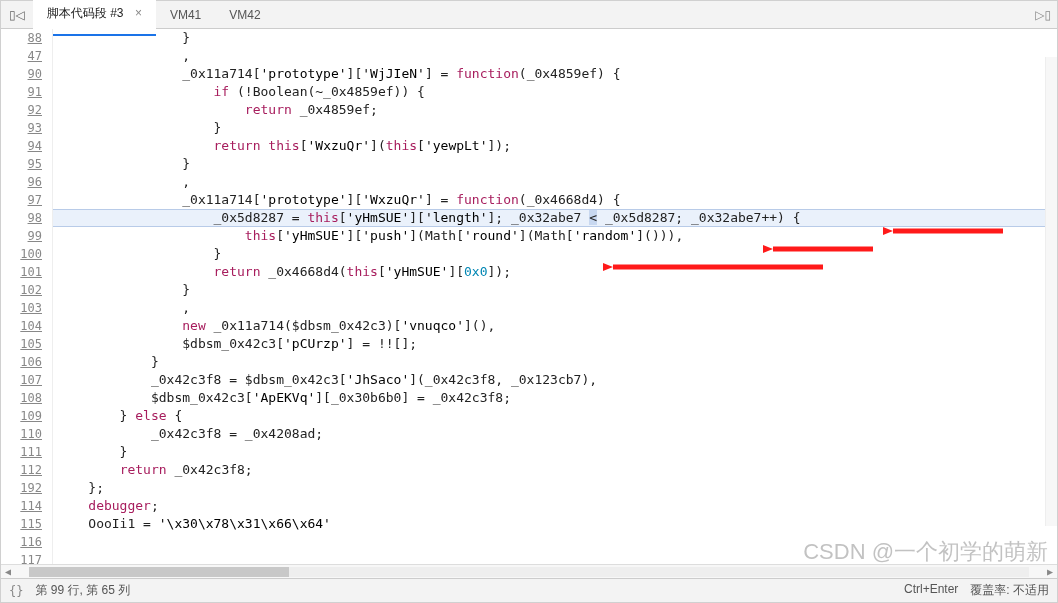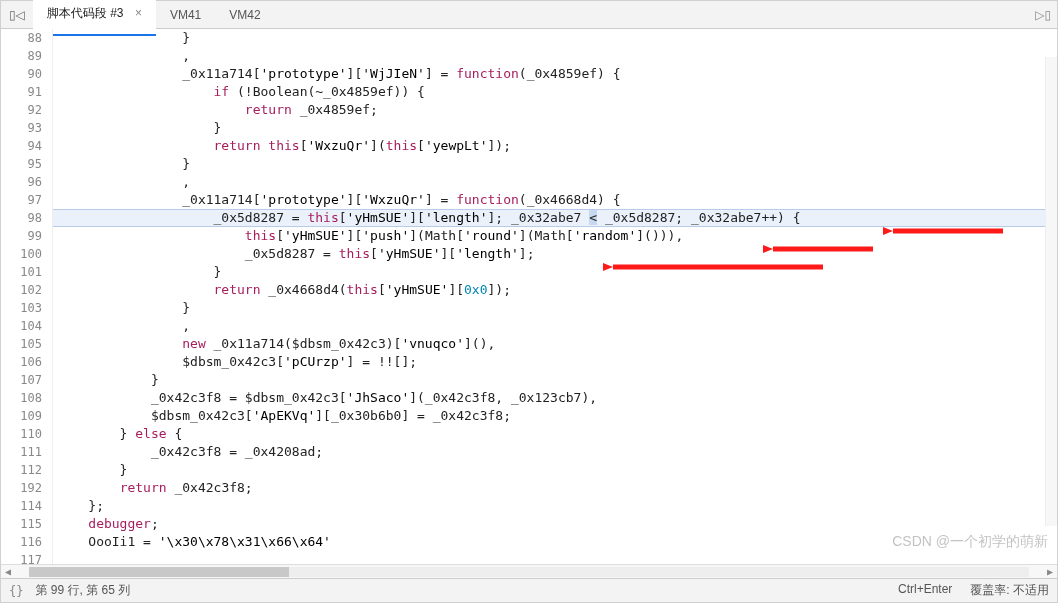--- a/index.html
+++ b/index.html
@@ -13,7 +13,7 @@
 .tab .close { margin-left:8px; color:#888; }
 .tabs-right { margin-left:auto; padding-right:6px; color:#888; }
 .code-wrap { flex:1; display:flex; overflow:hidden; position:relative; }
-.gutter { width:52px; text-align:right; padding-right:10px; color:#888; background:#fff; border-right:1px solid #eee; user-select:none; }
+.gutter { width:52px; text-align:right; padding-right:10px; color:#888; background:#fff; border-right:1px solid #eee; user-select:none;text-decoration:underline; }
 .gutter div { height:18px; line-height:18px; font-size:12px; }
 .code { flex:1; position:relative; overflow:hidden; }
 .line { height:18px; line-height:18px; white-space:pre; padding-left:4px; }

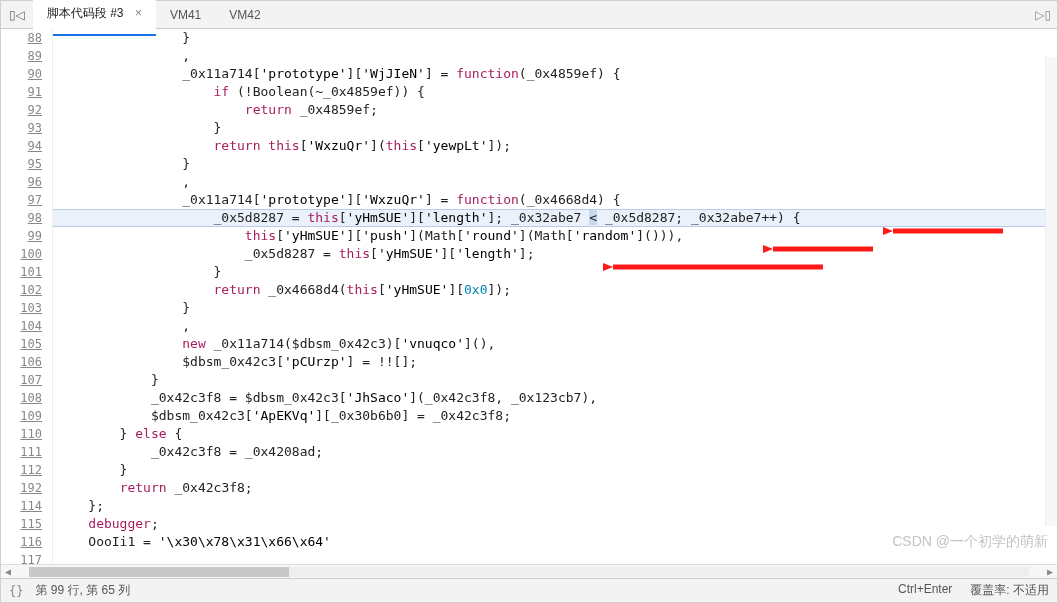--- a/index.html
+++ b/index.html
@@ -55,7 +55,7 @@
   <div class="code-wrap">
     <div class="gutter" id="gutter">
         <div>88</div>
-        <div>89</div>
+        <div>47</div>
         <div>90</div>
         <div>91</div>
         <div>92</div>

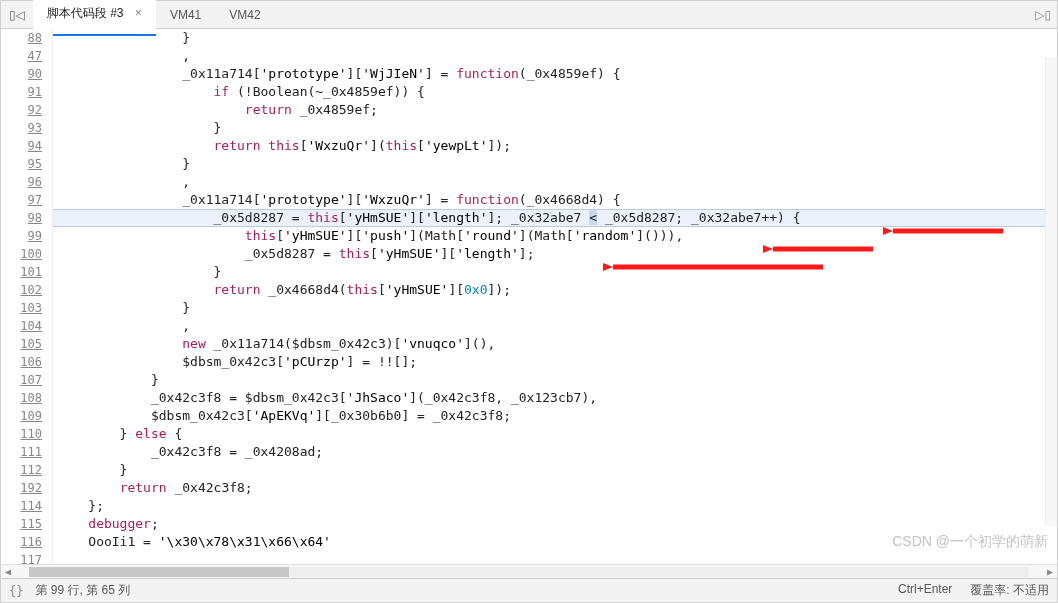--- a/index.html
+++ b/index.html
@@ -98,7 +98,6 @@
       <div class="line"><span>                _0x11a714[</span><span class="str">'prototype'</span><span>][</span><span class="str">'WxzuQr'</span><span>] = </span><span class="kw">function</span><span>(_0x4668d4) {</span></div>
       <div class="line hl"><span>                    _0x5d8287 = </span><span class="kw">this</span><span>[</span><span class="str">'yHmSUE'</span><span>][</span><span class="str">'length'</span><span>]; _0x32abe7 </span><span class="cursor-sel">&lt;</span><span> _0x5d8287; _0x32abe7++) {</span></div>
       <div class="line"><span>                        </span><span class="kw">this</span><span>[</span><span class="str">'yHmSUE'</span><span>][</span><span class="str">'push'</span><span>](Math[</span><span class="str">'round'</span><span>](Math[</span><span class="str">'random'</span><span>]())),</span></div>
-      <div class="line"><span>                        _0x5d8287 = </span><span class="kw">this</span><span>[</span><span class="str">'yHmSUE'</span><span>][</span><span class="str">'length'</span><span>];</span></div>
       <div class="line"><span>                    }</span></div>
       <div class="line"><span>                    </span><span class="kw">return</span><span> _0x4668d4(</span><span class="kw">this</span><span>[</span><span class="str">'yHmSUE'</span><span>][</span><span class="fn">0x0</span><span>]);</span></div>
       <div class="line"><span>                }</span></div>

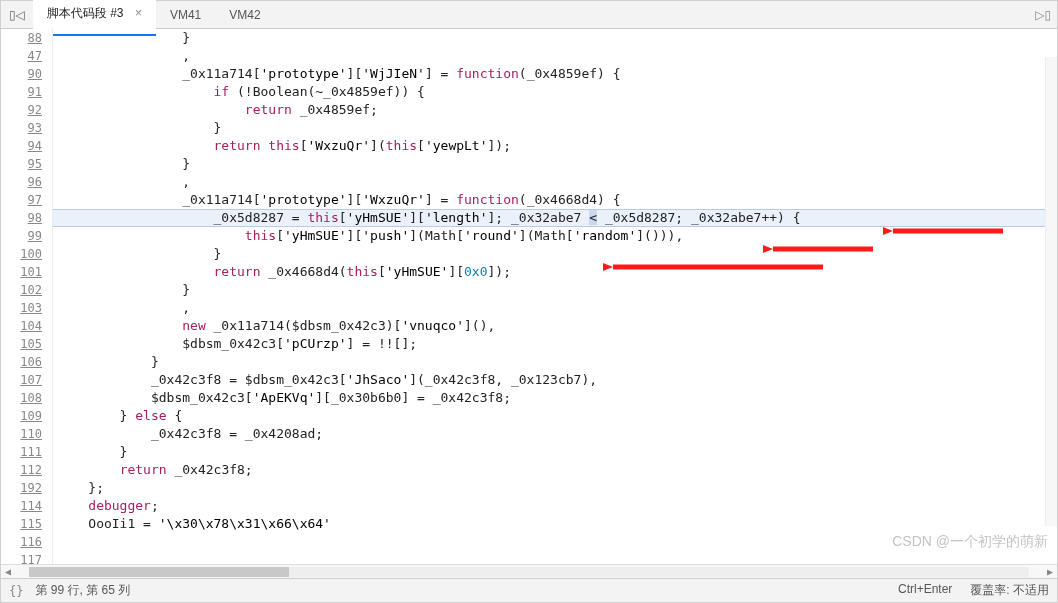--- a/index.html
+++ b/index.html
@@ -30,7 +30,7 @@
 .status { height:24px; border-top:1px solid #ccc; background:#f3f3f3; display:flex; align-items:center; font-family:"Segoe UI",Arial,sans-serif; font-size:12px; color:#555; padding:0 8px; }
 .status .braces { font-family:Consolas,monospace; color:#888; margin-right:12px; }
 .status .right { margin-left:auto; display:flex; gap:18px; }
-.watermark { position:absolute; right:10px; bottom:52px; color:rgba(120,120,120,0.45); font-family:Arial,sans-serif; font-size:14px; pointer-events:none; }
+.watermark { position:absolute; right:10px; bottom:36px; color:rgba(120,120,120,0.45); font-family:Arial,sans-serif; font-size:22px; pointer-events:none; }
 .vscroll-hint { position:absolute; right:0; top:28px; bottom:38px; width:12px; background:#f7f7f7; border-left:1px solid #eee; }
 </style>
 </head>

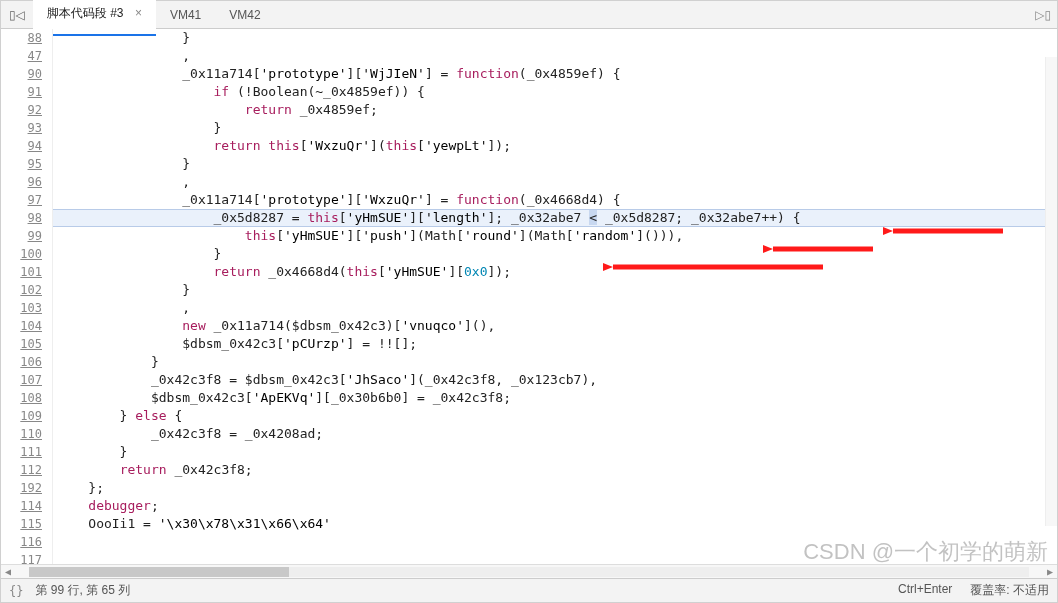--- a/index.html
+++ b/index.html
@@ -29,7 +29,7 @@
 .hscroll .btn { width:14px; text-align:center; color:#888; font-size:10px; }
 .status { height:24px; border-top:1px solid #ccc; background:#f3f3f3; display:flex; align-items:center; font-family:"Segoe UI",Arial,sans-serif; font-size:12px; color:#555; padding:0 8px; }
 .status .braces { font-family:Consolas,monospace; color:#888; margin-right:12px; }
-.status .right { margin-left:auto; display:flex; gap:18px; }
+.status .right { margin-left:auto; display:flex; gap:12px; }
 .watermark { position:absolute; right:10px; bottom:36px; color:rgba(120,120,120,0.45); font-family:Arial,sans-serif; font-size:22px; pointer-events:none; }
 .vscroll-hint { position:absolute; right:0; top:28px; bottom:38px; width:12px; background:#f7f7f7; border-left:1px solid #eee; }
 </style>

